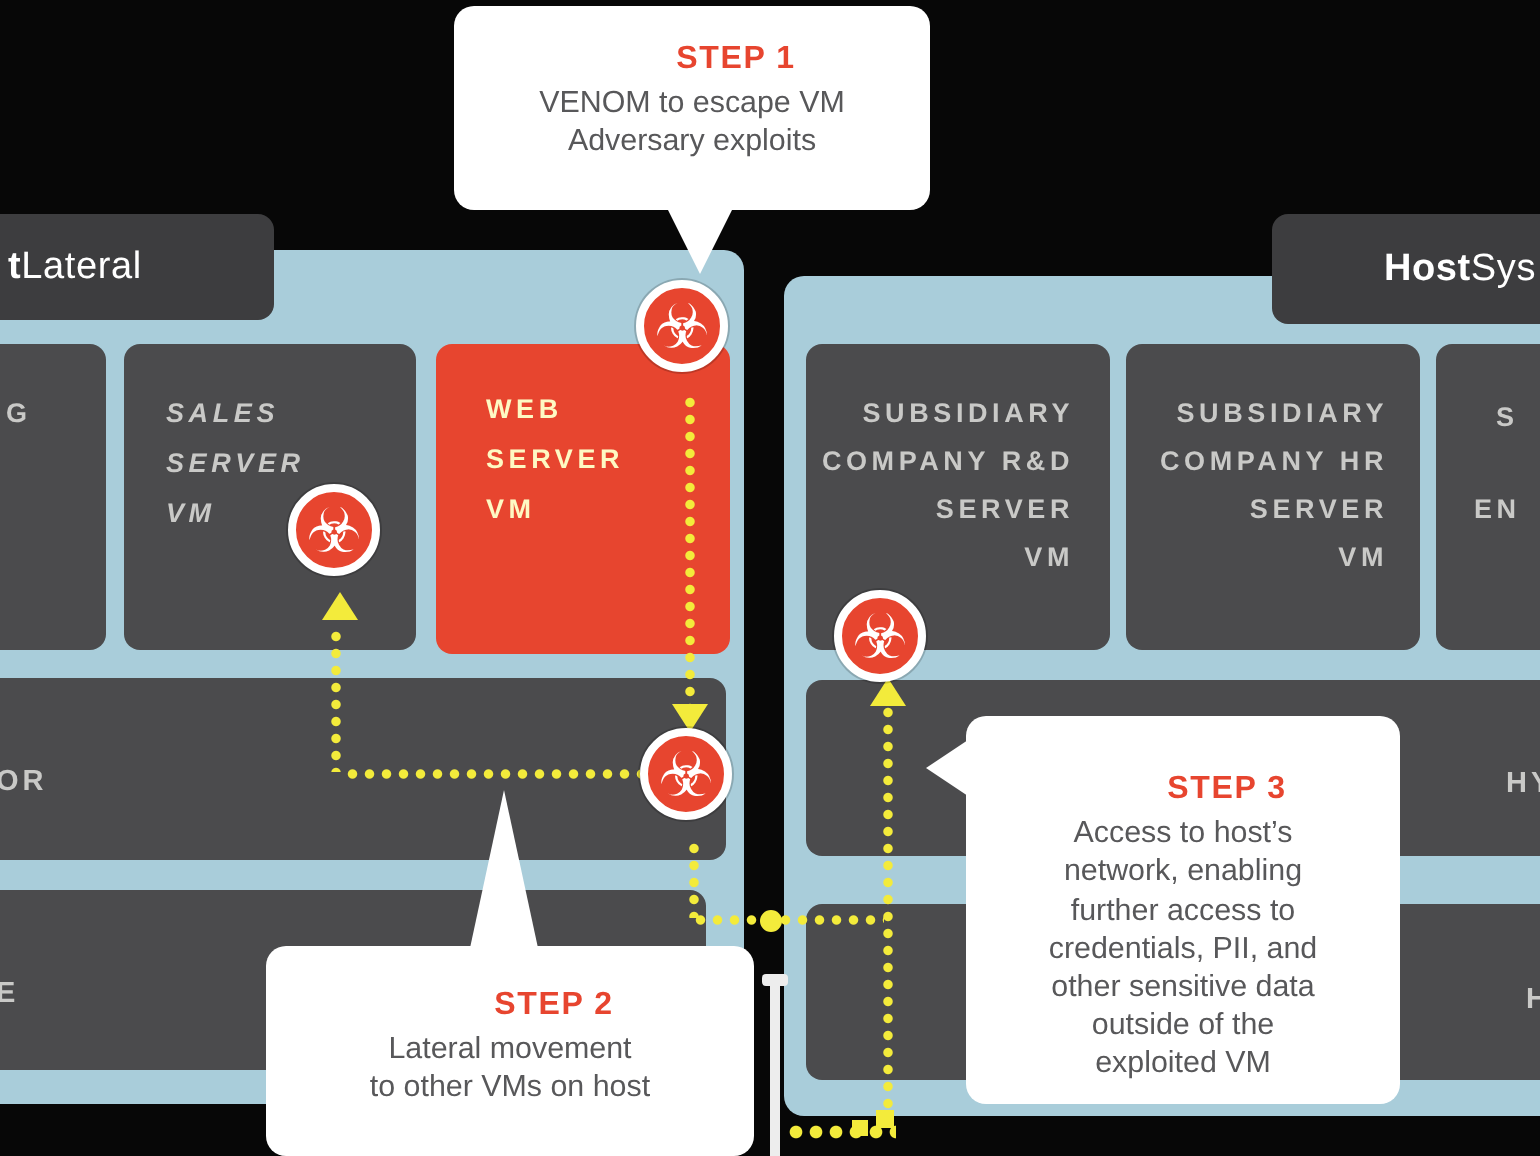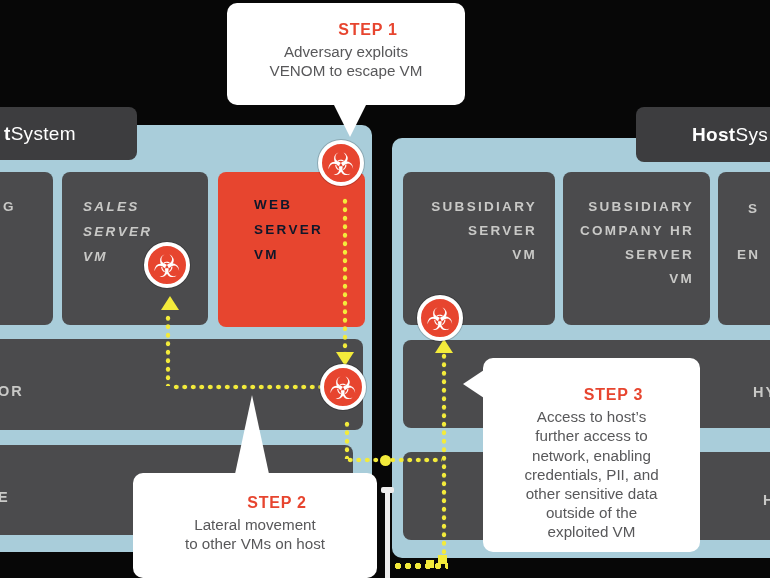--- a/index.html
+++ b/index.html
@@ -142,8 +142,8 @@
   <div class="tail" style="left:333px;top:103px;border-left:17px solid transparent;border-right:17px solid transparent;border-top:34px solid #fff;"></div>
   <div class="callout" style="left:227px;top:3px;width:238px;height:102px;padding-top:17px;">
     <div class="title">STEP 1</div>
+    <div>VENOM to escape VM</div>
     <div>Adversary exploits</div>
-    <div>VENOM to escape VM</div>
   </div>
 
   <div class="tail" style="left:235px;top:395px;border-left:17px solid transparent;border-right:17px solid transparent;border-bottom:79px solid #fff;"></div>

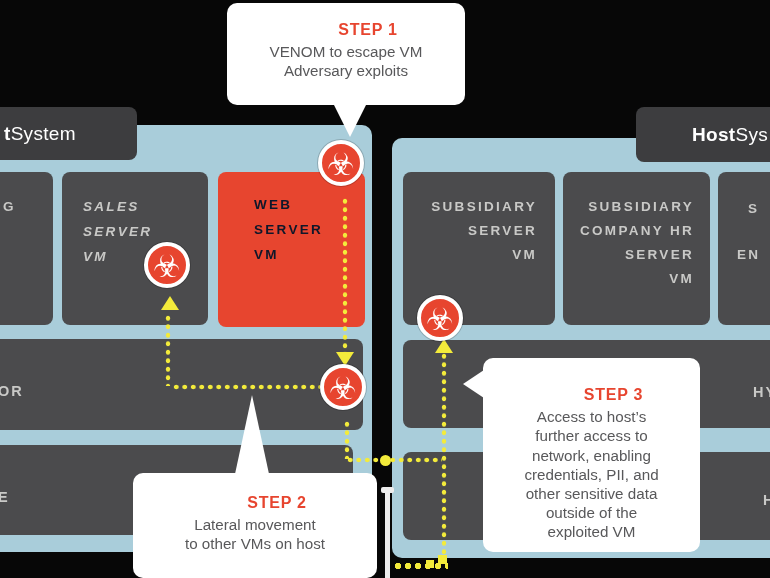--- a/index.html
+++ b/index.html
@@ -132,7 +132,7 @@
 
   <div class="hostheader hh-left">
     <b>t</b>
-      <span> System</span>
+      <span> Lateral</span>
   </div>
   <div class="hostheader hh-right">
     <b>Host</b>

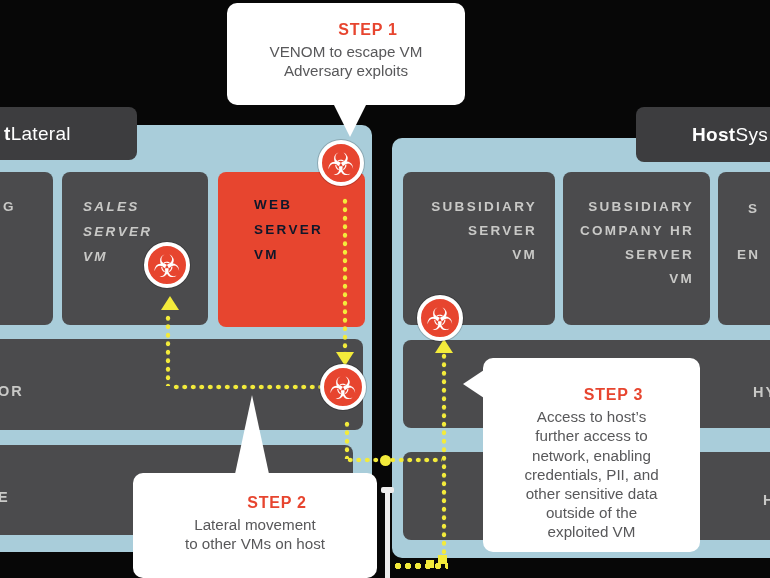--- a/index.html
+++ b/index.html
@@ -63,7 +63,7 @@
     <div>SERVER</div>
     <div>VM</div>
   </div>
-  <div class="vm" style="left:218px;top:172px;width:147px;height:155px;background:var(--red);color:#0f172a;padding:20px 0 0 36px;">
+  <div class="vm" style="left:218px;top:172px;width:147px;height:155px;background:var(--red);color:#fef9c3;padding:20px 0 0 25px;">
     <div>WEB</div>
     <div>SERVER</div>
     <div>VM</div>

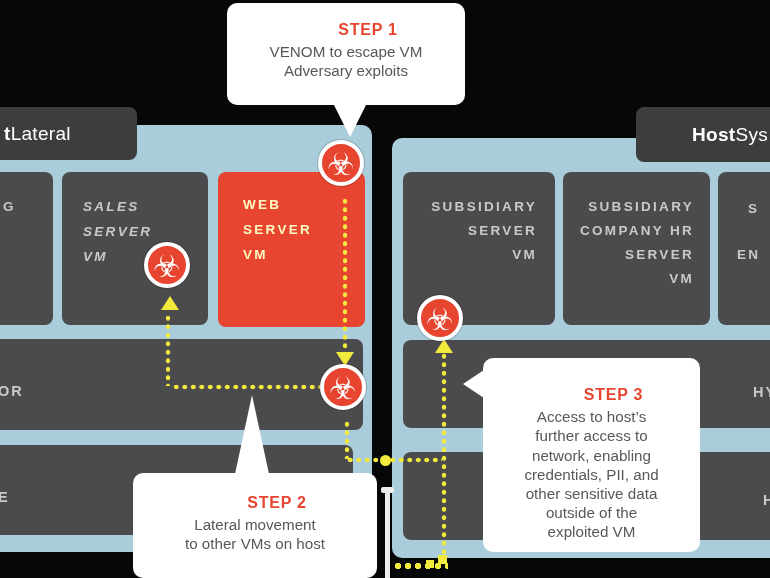--- a/index.html
+++ b/index.html
@@ -71,6 +71,7 @@
 
   <div class="vm" style="left:403px;top:172px;width:152px;height:153px;text-align:right;padding:23px 18px 0 0;line-height:24px;">
     <div>SUBSIDIARY</div>
+    <div>COMPANY R&amp;D</div>
     <div>SERVER</div>
     <div>VM</div>
   </div>

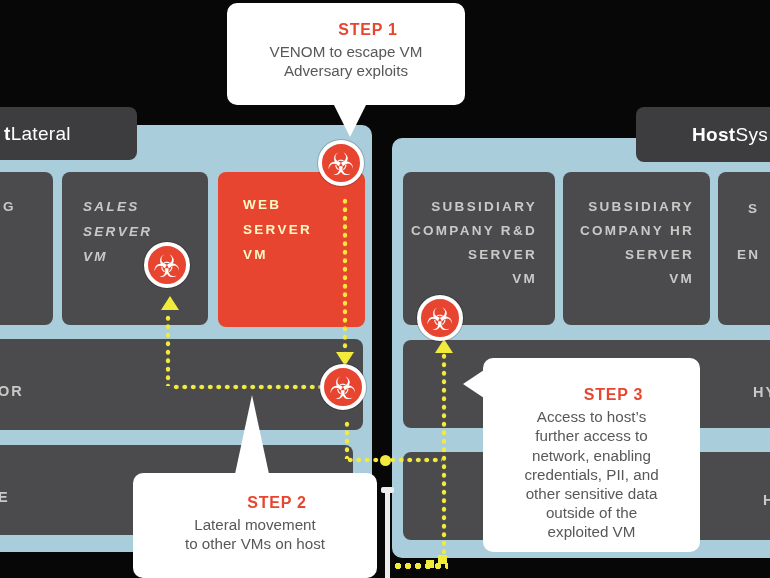--- a/index.html
+++ b/index.html
@@ -158,8 +158,8 @@
   <div class="callout" style="left:483px;top:358px;width:217px;height:194px;padding-top:27px;">
     <div class="title">STEP 3</div>
     <div>Access to host’s</div>
+    <div>network, enabling</div>
     <div>further access to</div>
-    <div>network, enabling</div>
     <div>credentials, PII, and</div>
     <div>other sensitive data</div>
     <div>outside of the</div>

